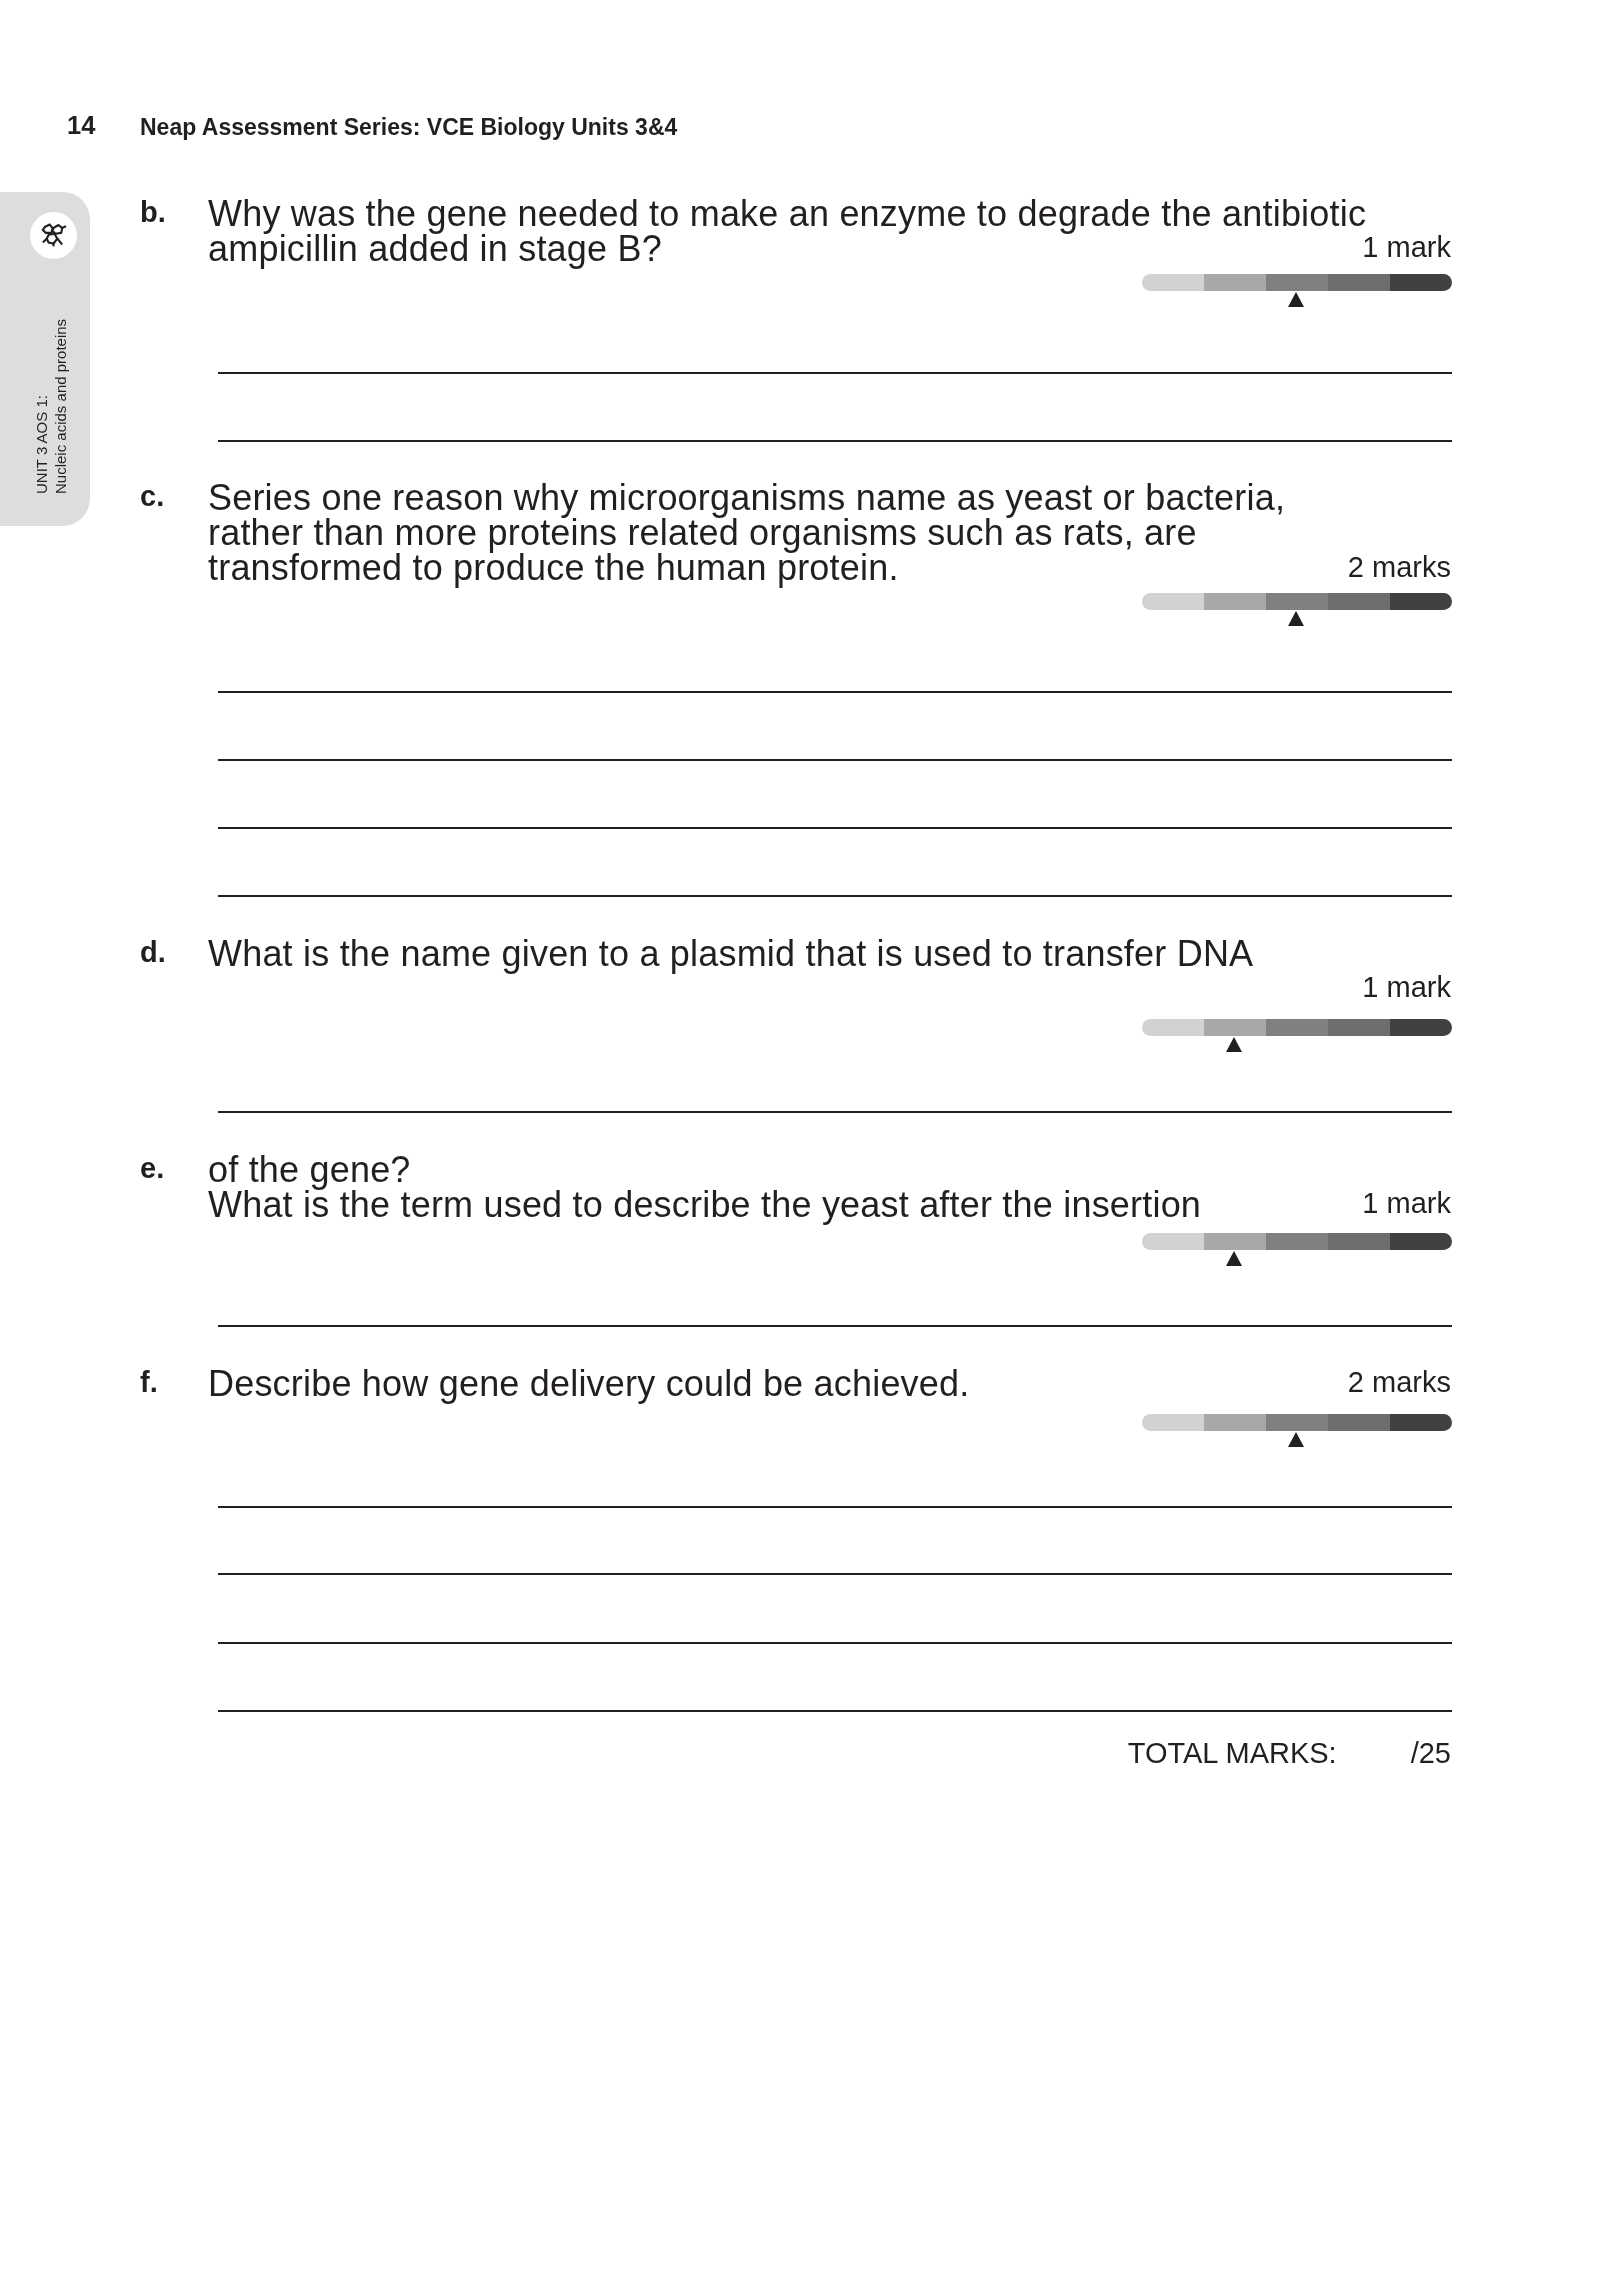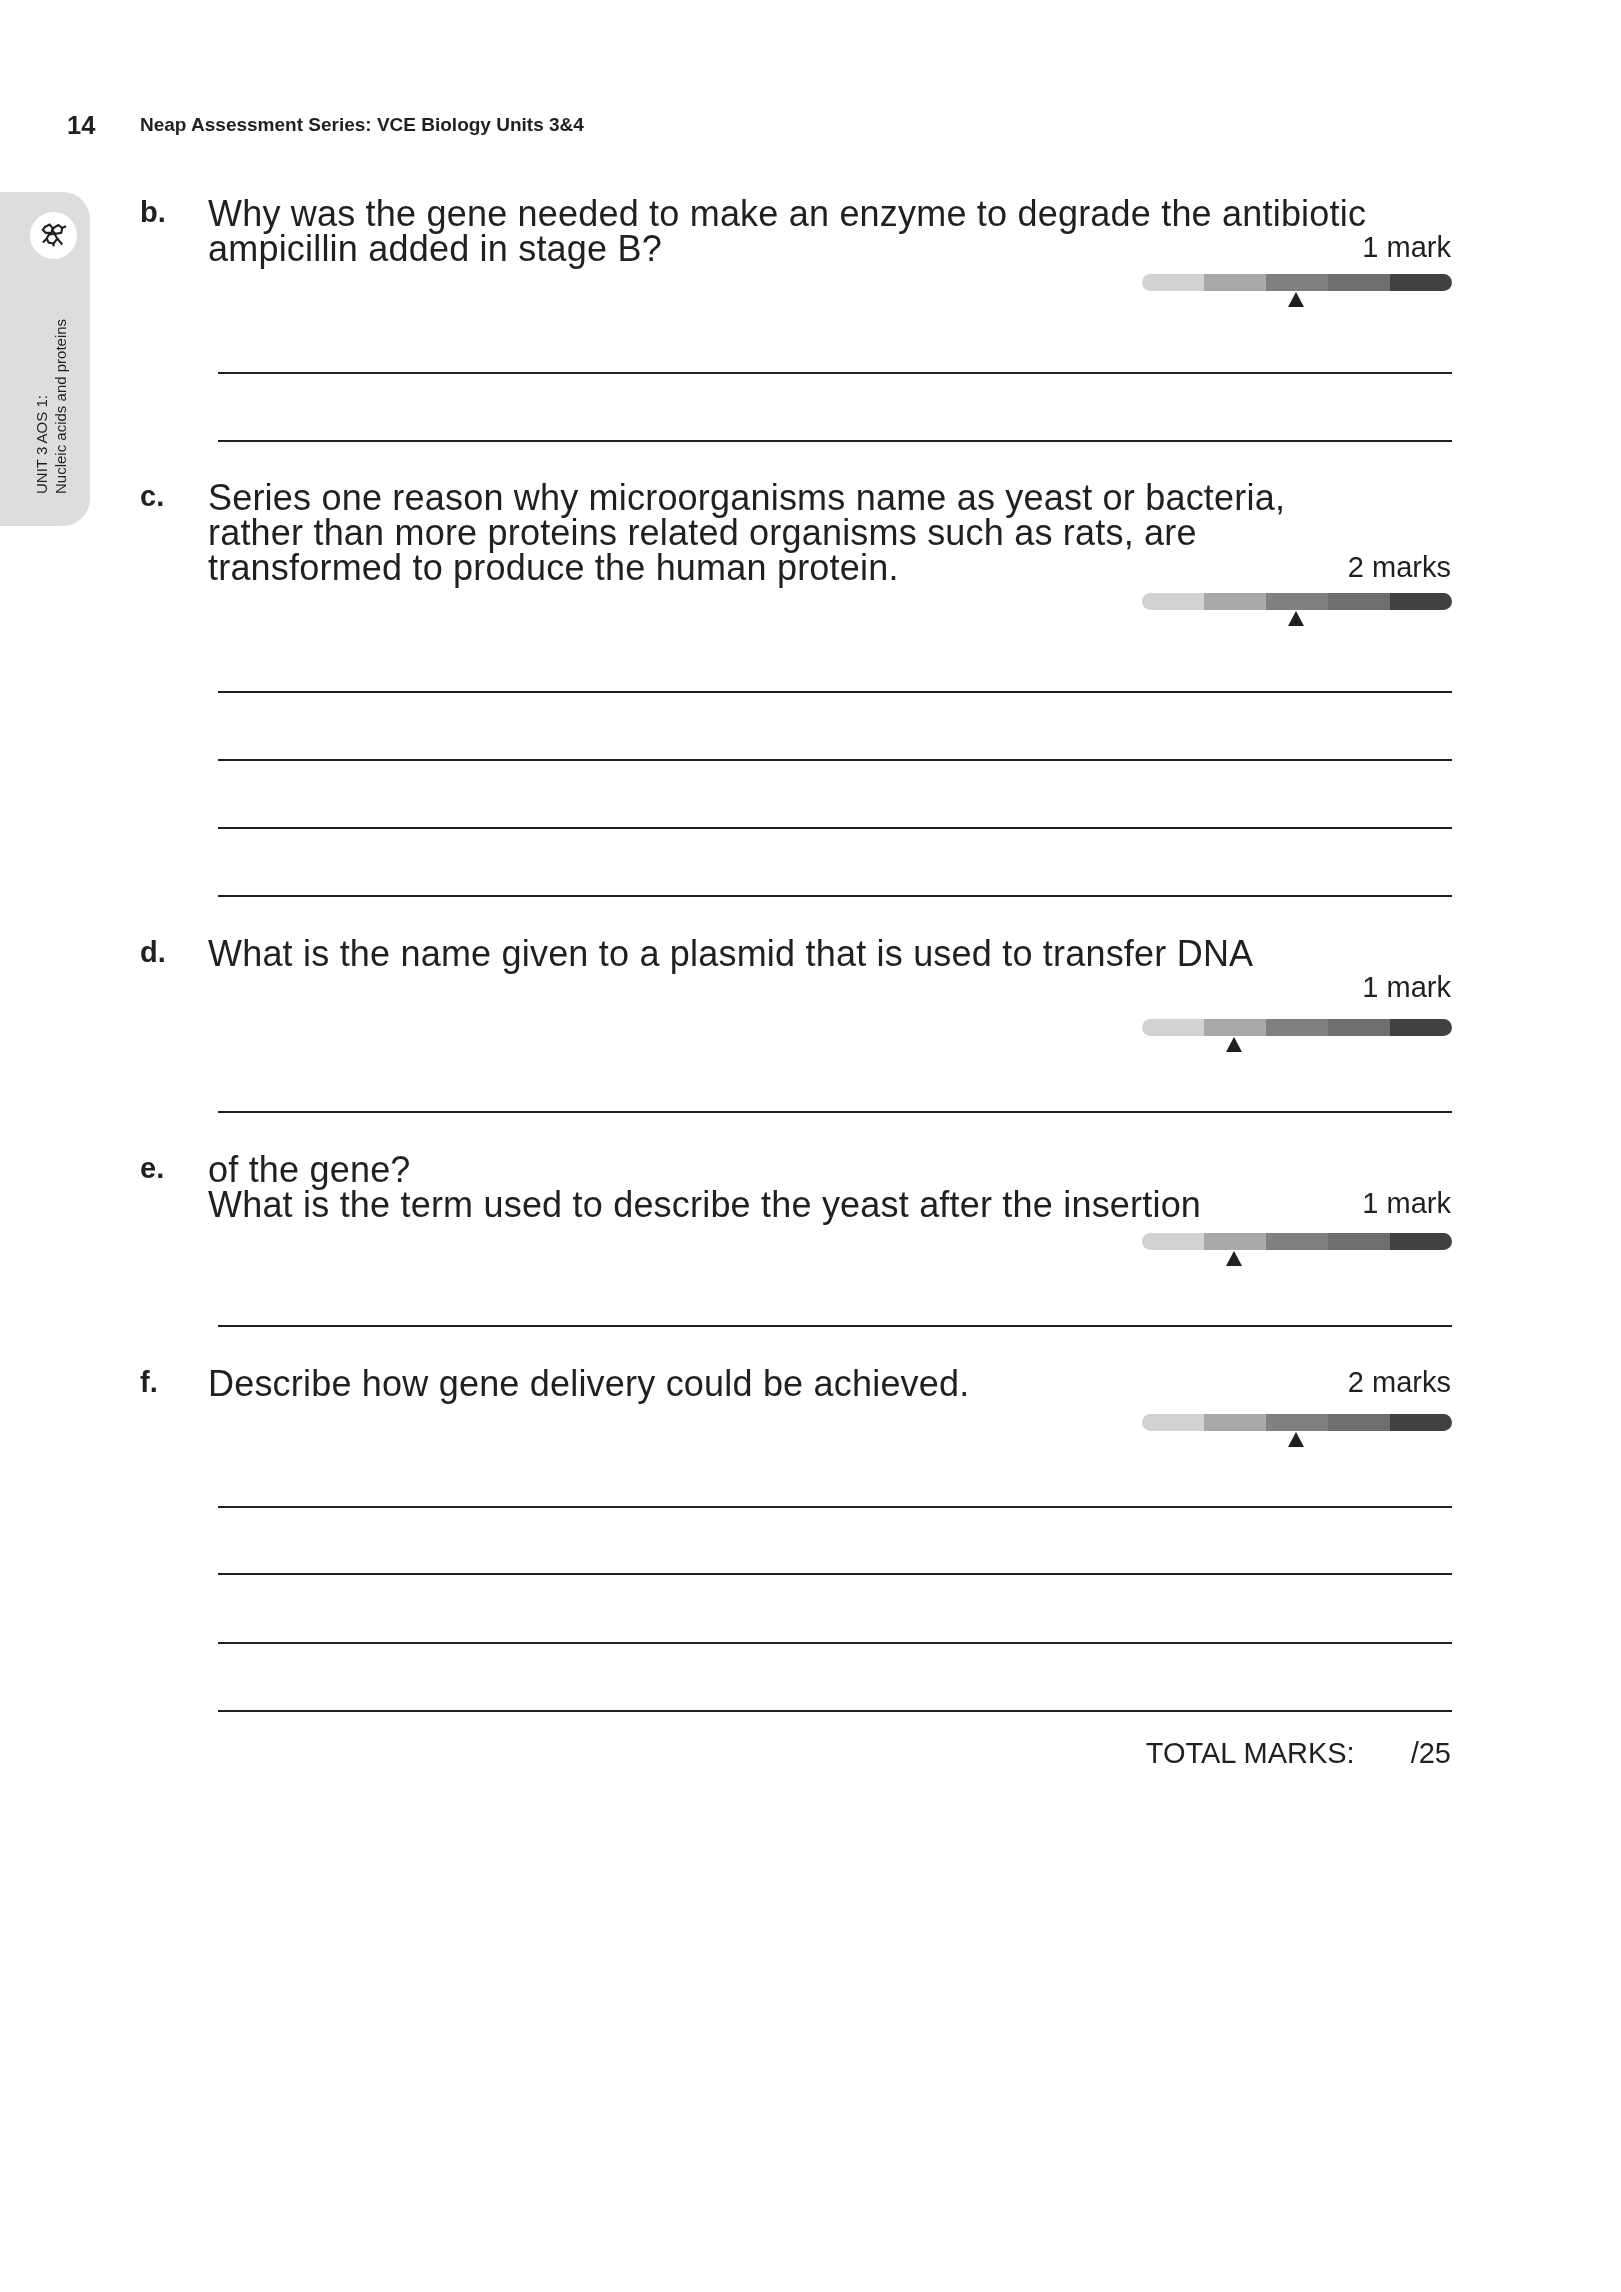--- a/index.html
+++ b/index.html
@@ -9,7 +9,7 @@
   }
   .abs { position: absolute; }
   .page-num { left: 67px; top: 111px; font-size: 25.5px; font-weight: bold; letter-spacing: 0px; }
-  .header-title { left: 140px; top: 114px; font-size: 19px; font-weight: bold; }
+  .header-title { left: 140px; top: 114px; font-size: 23px; font-weight: bold; }
   .side-tab {
     left: 0; top: 192px; width: 90px; height: 334px; background: #dcdddf;
     border-radius: 0 27.4px 27.4px 0;

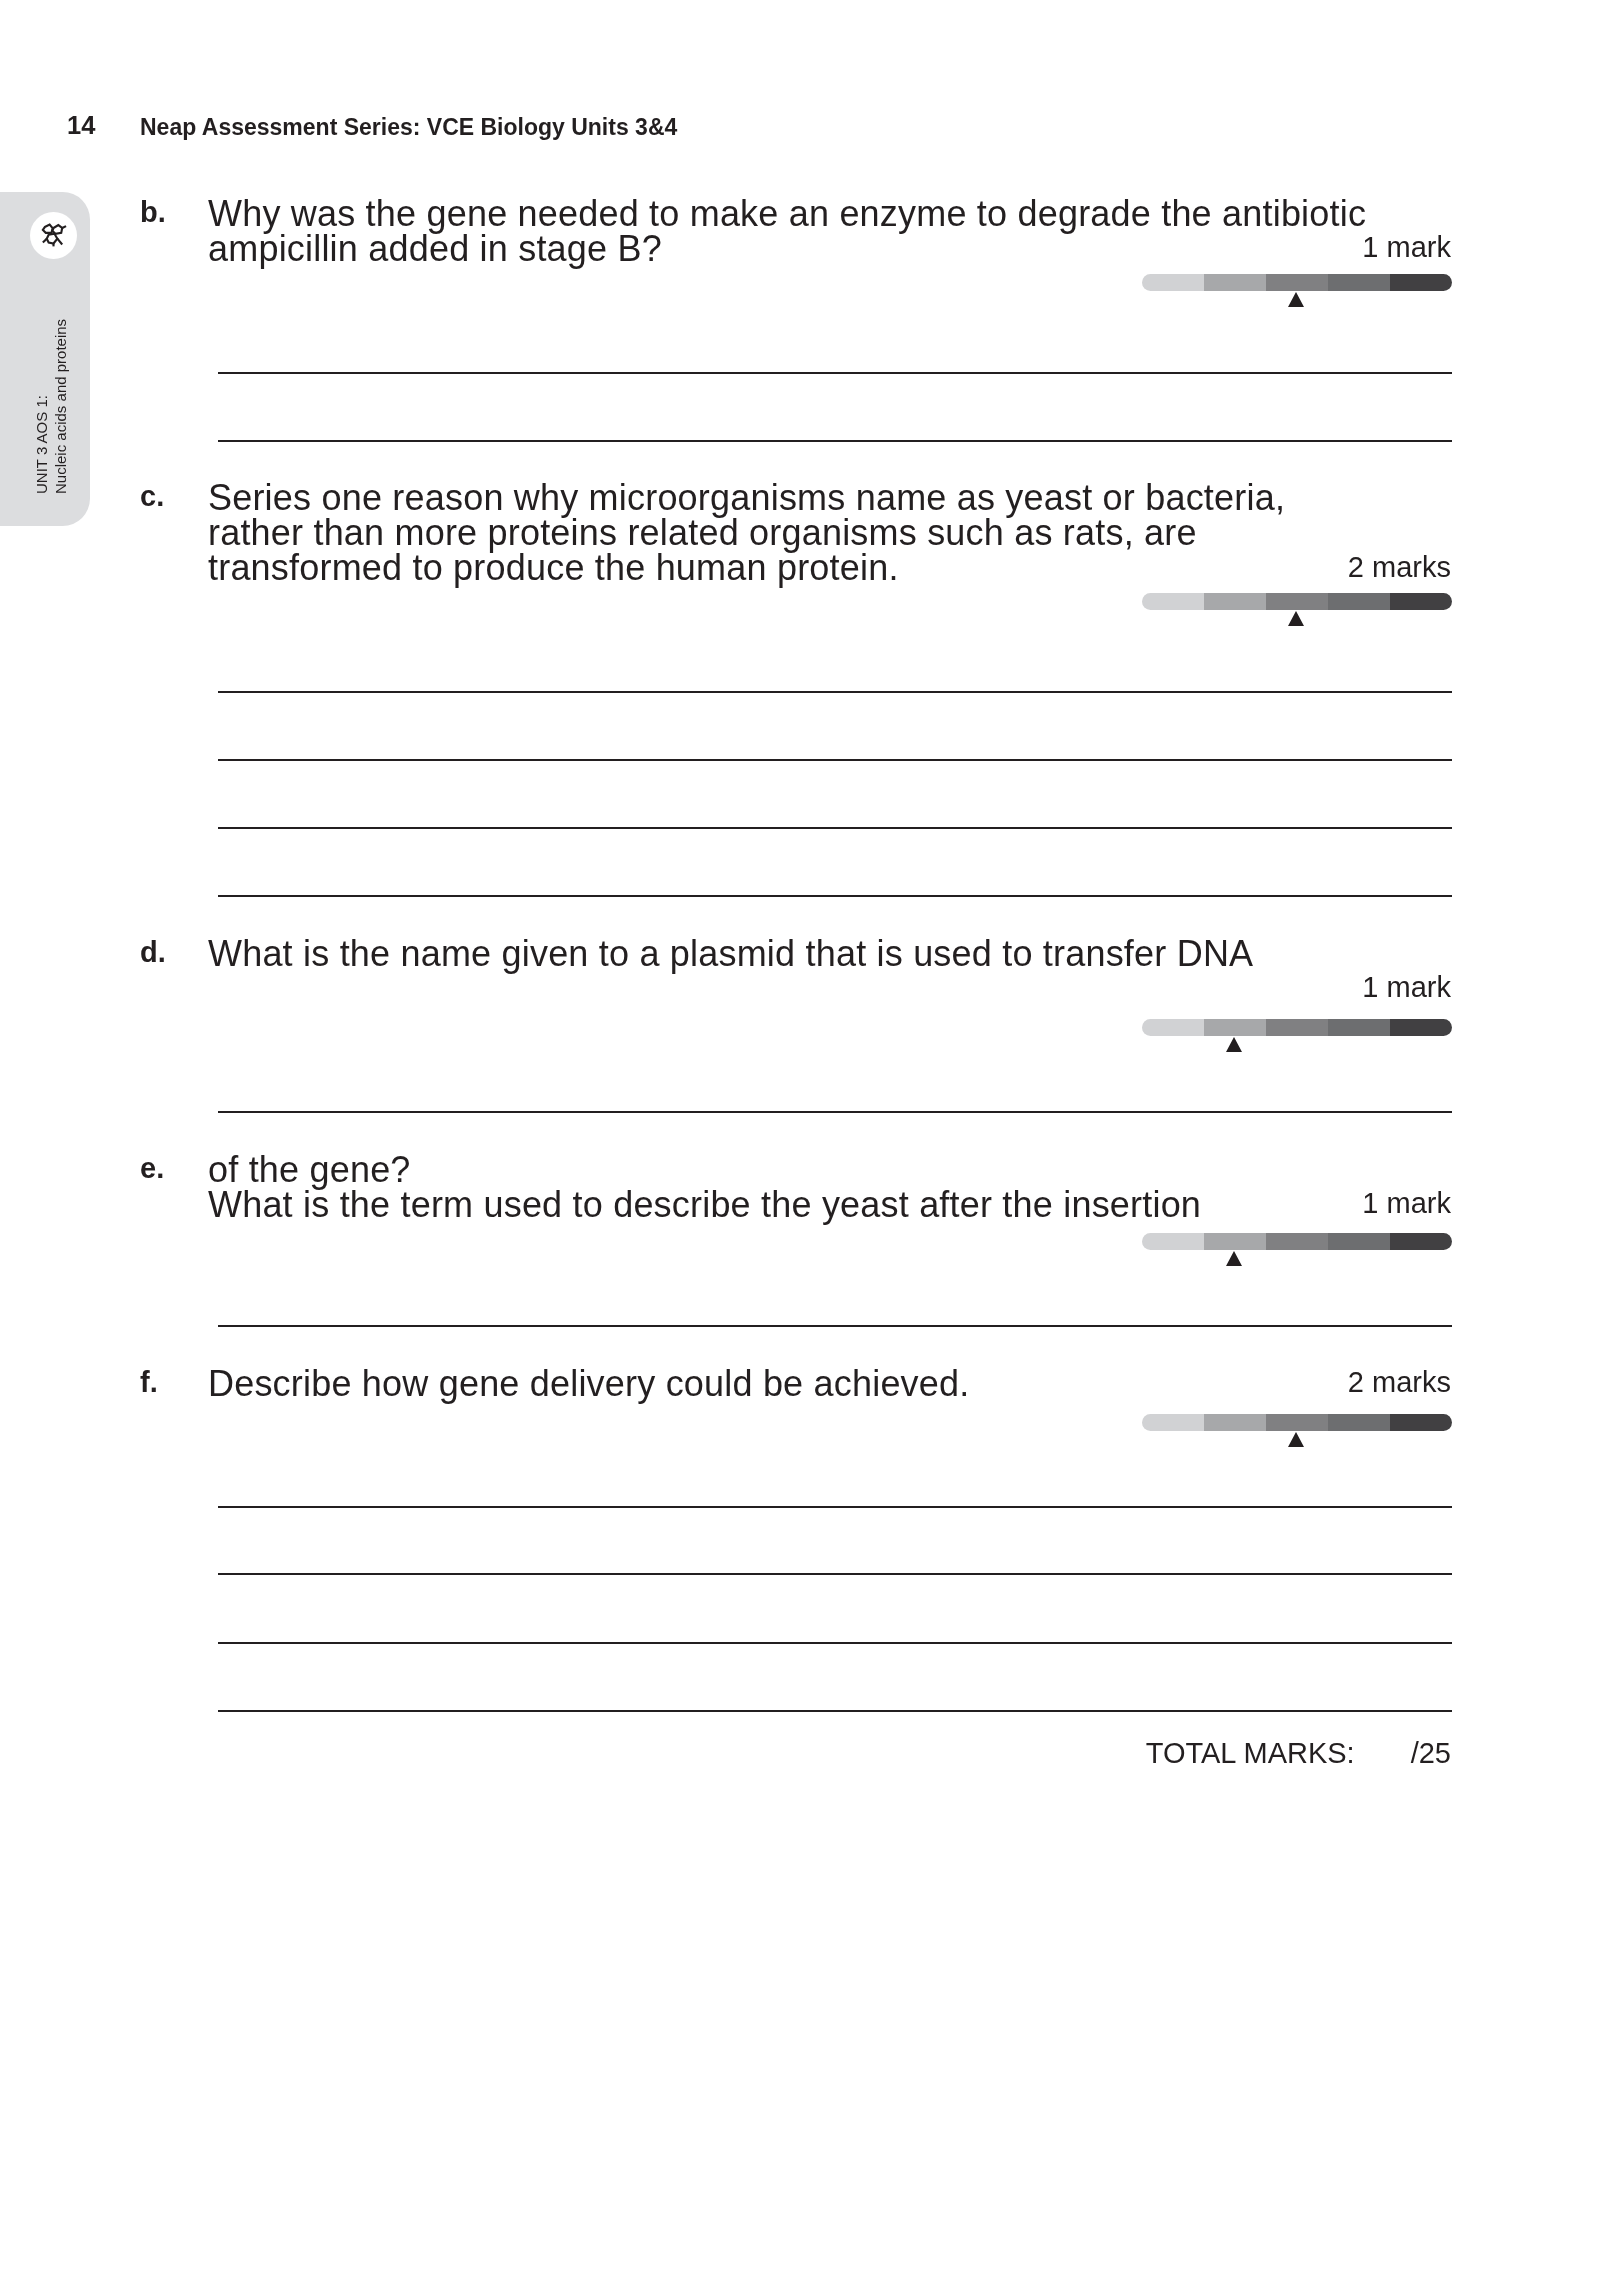--- a/index.html
+++ b/index.html
@@ -38,7 +38,7 @@
   }
   .rule { left: 218px; width: 1234px; height: 0; border-top: 2px solid #231f20; }
   .total { right: 170px; top: 1737px; font-size: 29px; white-space: nowrap; display: flex; }
-  .total .lbl { margin-right: 56px; }
+  .total .lbl { margin-right: 74px; }
 </style>
 </head>
 <body>

